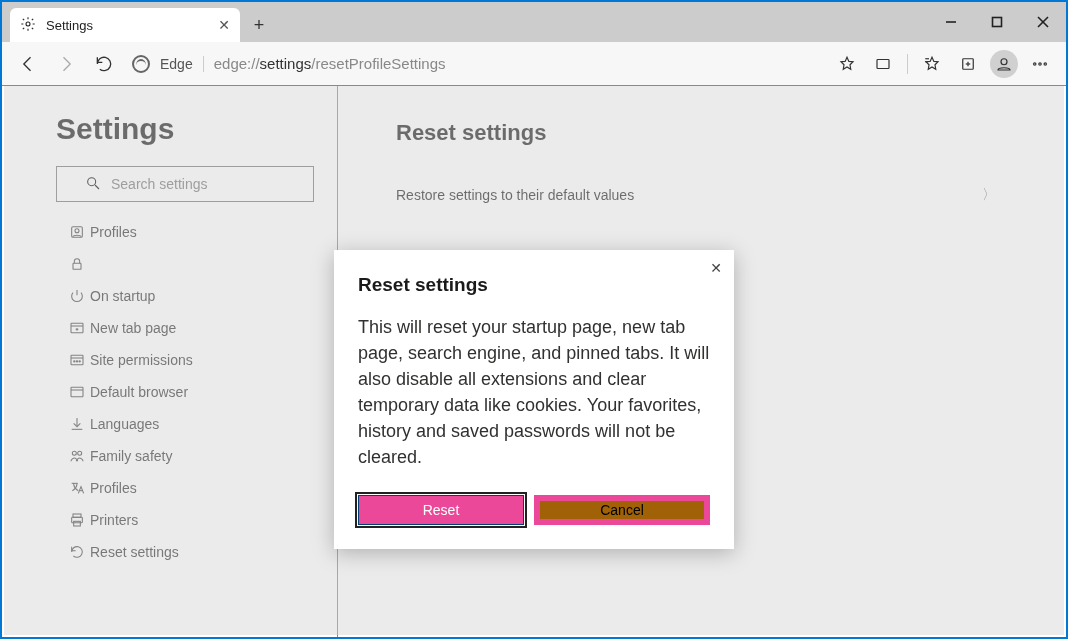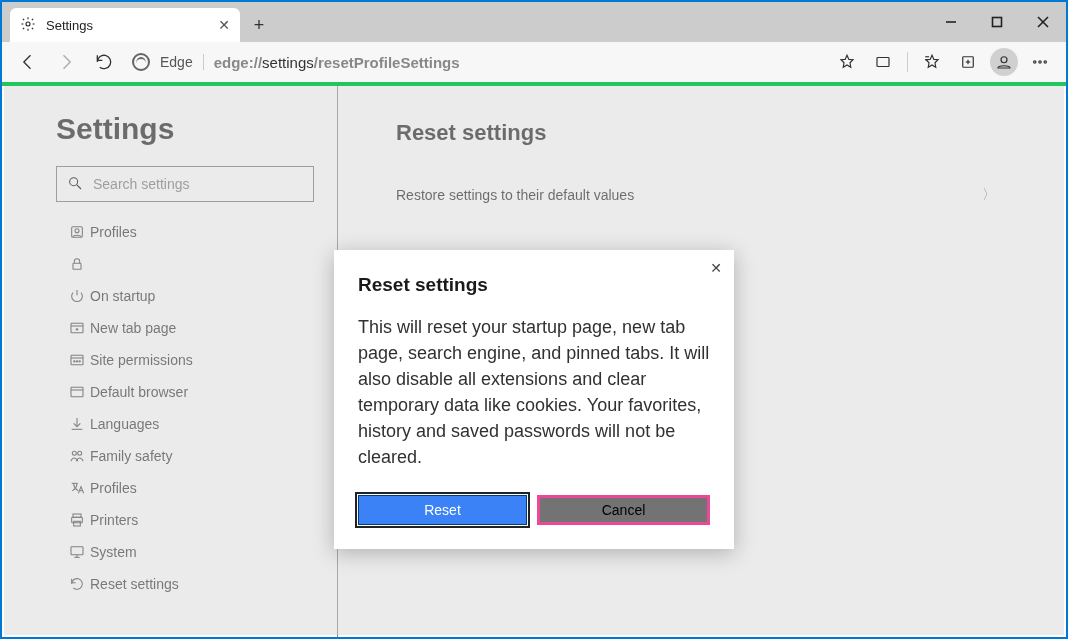--- a/index.html
+++ b/index.html
@@ -14,7 +14,7 @@
     .win-btn { width: 46px; display:flex; align-items:center; justify-content:center; font-size:13px; color:#222; cursor:pointer; }
 
     
-    .toolbar { height: 44px; background: #f7f7f7; display: flex; align-items: center; padding: 0 8px; gap: 2px; border-bottom: 4px solid #22c55e;}
+    .toolbar { height: 44px; background: #f7f7f7; display: flex; align-items: center; padding: 0 8px; gap: 2px; border-bottom: 1px solid #22c55e;}
     .tbtn { width: 36px; height: 36px; display:flex; align-items:center; justify-content:center; color:#333; cursor:pointer; border-radius:2px;}
     .tbtn.fwd { color:#aaa; }
     .addr { flex: 1; display:flex; align-items:center; gap: 10px; padding: 0 8px; height: 32px;}

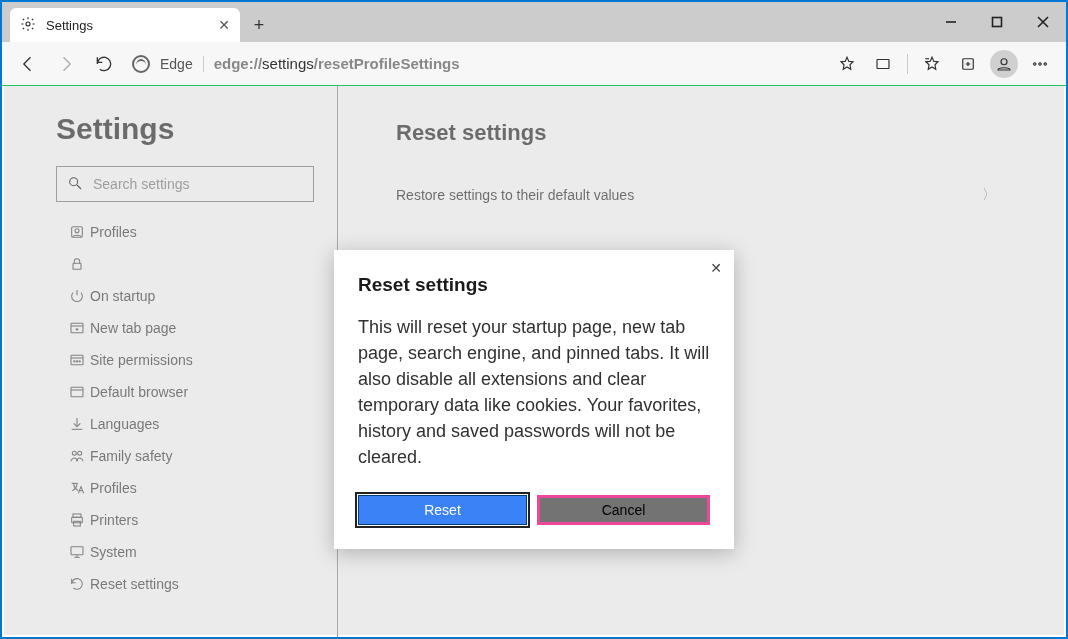--- a/index.html
+++ b/index.html
@@ -22,7 +22,7 @@
     .edge-logo::after{content:""; position:absolute; width:10px; height:10px; border-radius:50%; border-top:2px solid #666; top:2px; left:2px;}
     .edge-label { font-size: 14px; color: #555; padding-right: 10px; border-right:1px solid #ccc;}
     .url { font-size: 15px; color: #333; }
-    .url .dim { color: #888; font-weight: bold; }
+    .url .dim { color: #888; }
     .right-icons { display:flex; align-items:center; gap:0;}
     .right-icons .tbtn svg { width: 18px; height:18px; }
     .avatar { width: 28px; height:28px; border-radius:50%; background: #d0d0d0; display:flex; align-items:center; justify-content:center; }

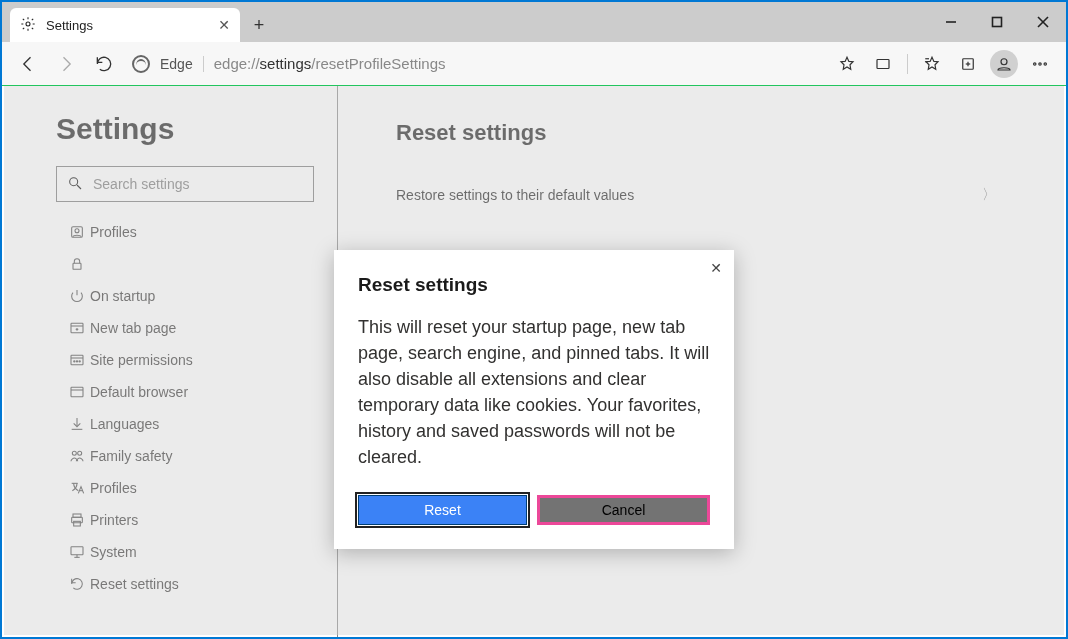--- a/index.html
+++ b/index.html
@@ -32,7 +32,7 @@
     .content { display:flex; height: calc(639px - 40px - 44px - 4px); position:relative; }
     .sidebar { width: 335px; padding: 26px 0 0 54px; background: #fff; height: 100%; position: relative;}
     .sidebar h1 { font-size: 30px; font-weight: 700; color: #1a1a1a; margin-bottom: 20px;}
-    .search-box { width: 258px; height: 36px; border: 1px solid #767676; display:flex; align-items:center; padding: 0 10px; gap:10px; font-size:14px; margin-bottom: 14px;}
+    .search-box { width: 258px; height: 36px; border: 1px solid #767676; display:flex; align-items:center; padding: 0 28px; gap:10px; font-size:14px; margin-bottom: 14px;}
     .search-box input { border:none; outline:none; flex:1; font-size:14px; background: transparent; }
     .nav { list-style:none; }
     .nav li { display:flex; align-items:center; gap: 4px; height: 32px; font-size: 14px; color: #323130; cursor:pointer; padding-left: 12px;}

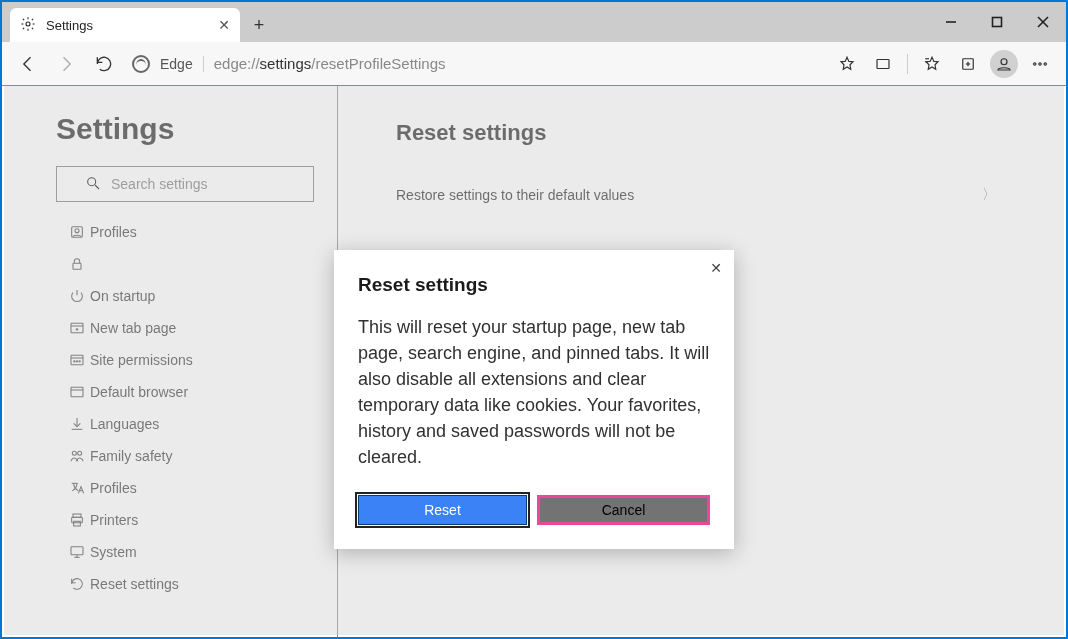--- a/index.html
+++ b/index.html
@@ -53,7 +53,7 @@
     .modal p { font-size: 18px; color:#323130; line-height: 1.45; margin-bottom: 24px;}
     .btnrow { display:flex; gap: 10px;}
     .btn { flex:1; height: 30px; font-size:14px; cursor:pointer; border:3px solid #ec4899; background:#737373; display:flex; align-items:center; justify-content:center;}
-    .btn.primary { background:#3b82f6; color:#fff; border:1px solid #003e73; outline: 2px solid #222; outline-offset: 1px;}
+    .btn.primary { background:#ec4899; color:#fff; border:1px solid #003e73; outline: 2px solid #222; outline-offset: 1px;}
 
     svg { stroke: currentColor; fill:none; stroke-width: 1.6; }
     .sidebar::after{ content:""; position:absolute; right:0; top:0; bottom:0; }

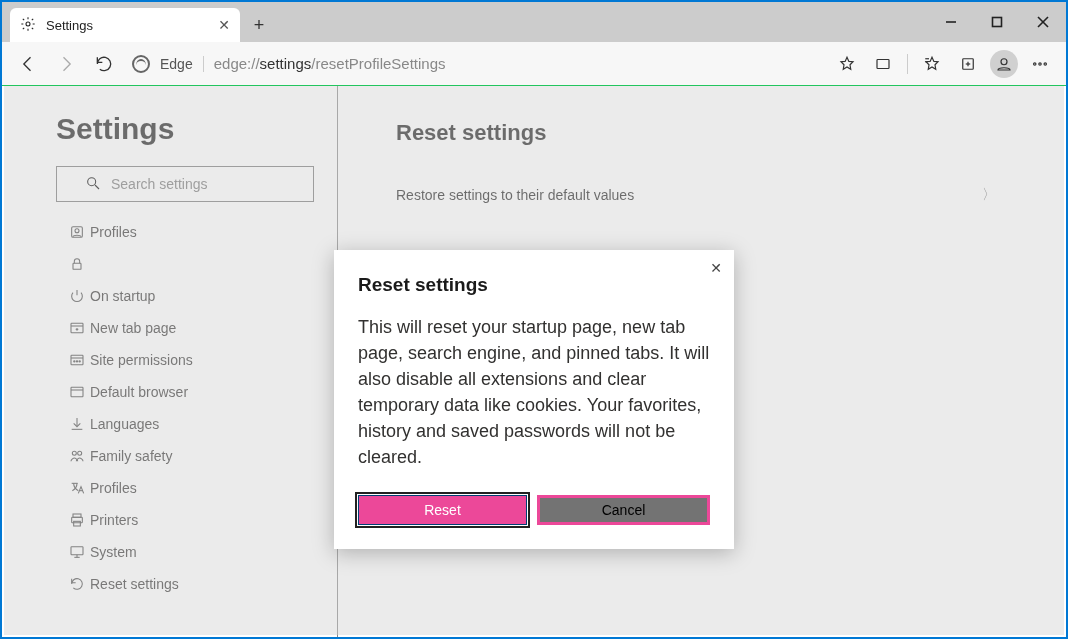--- a/index.html
+++ b/index.html
@@ -52,7 +52,7 @@
     .modal h3 { font-size: 19px; font-weight:600; color:#1a1a1a; margin-bottom: 18px;}
     .modal p { font-size: 18px; color:#323130; line-height: 1.45; margin-bottom: 24px;}
     .btnrow { display:flex; gap: 10px;}
-    .btn { flex:1; height: 30px; font-size:14px; cursor:pointer; border:3px solid #ec4899; background:#737373; display:flex; align-items:center; justify-content:center;}
+    .btn { flex:1; height: 30px; font-size:14px; cursor:pointer; border:6px solid #ec4899; background:#a16207; display:flex; align-items:center; justify-content:center;}
     .btn.primary { background:#ec4899; color:#fff; border:1px solid #003e73; outline: 2px solid #222; outline-offset: 1px;}
 
     svg { stroke: currentColor; fill:none; stroke-width: 1.6; }

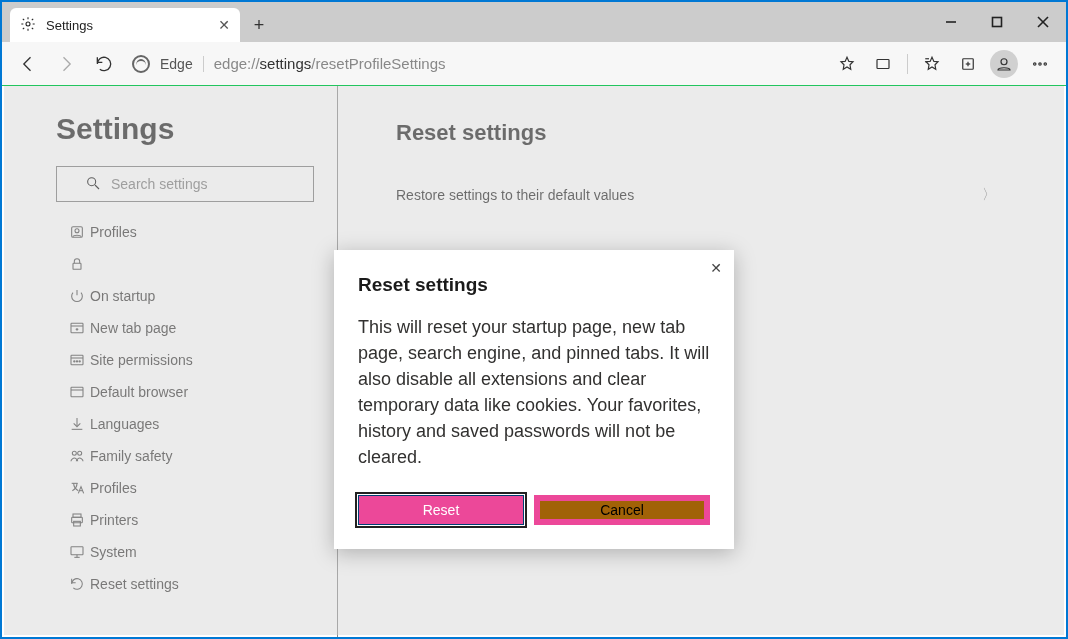--- a/index.html
+++ b/index.html
@@ -276,16 +276,6 @@
         <li>
           <span class="ico">
             <svg width="16" height="16" viewBox="0 0 24 24">
-              <rect x="3" y="4" width="18" height="12" rx="1"></rect>
-              <line x1="8" y1="20" x2="16" y2="20"></line>
-              <line x1="12" y1="16" x2="12" y2="20"></line>
-            </svg>
-          </span>
-          <span>System</span>
-        </li>
-        <li>
-          <span class="ico">
-            <svg width="16" height="16" viewBox="0 0 24 24">
               <path d="M4 12a8 8 0 1 1 2.5 5.8"></path>
               <path d="M4 4v6h6"></path>
             </svg>

